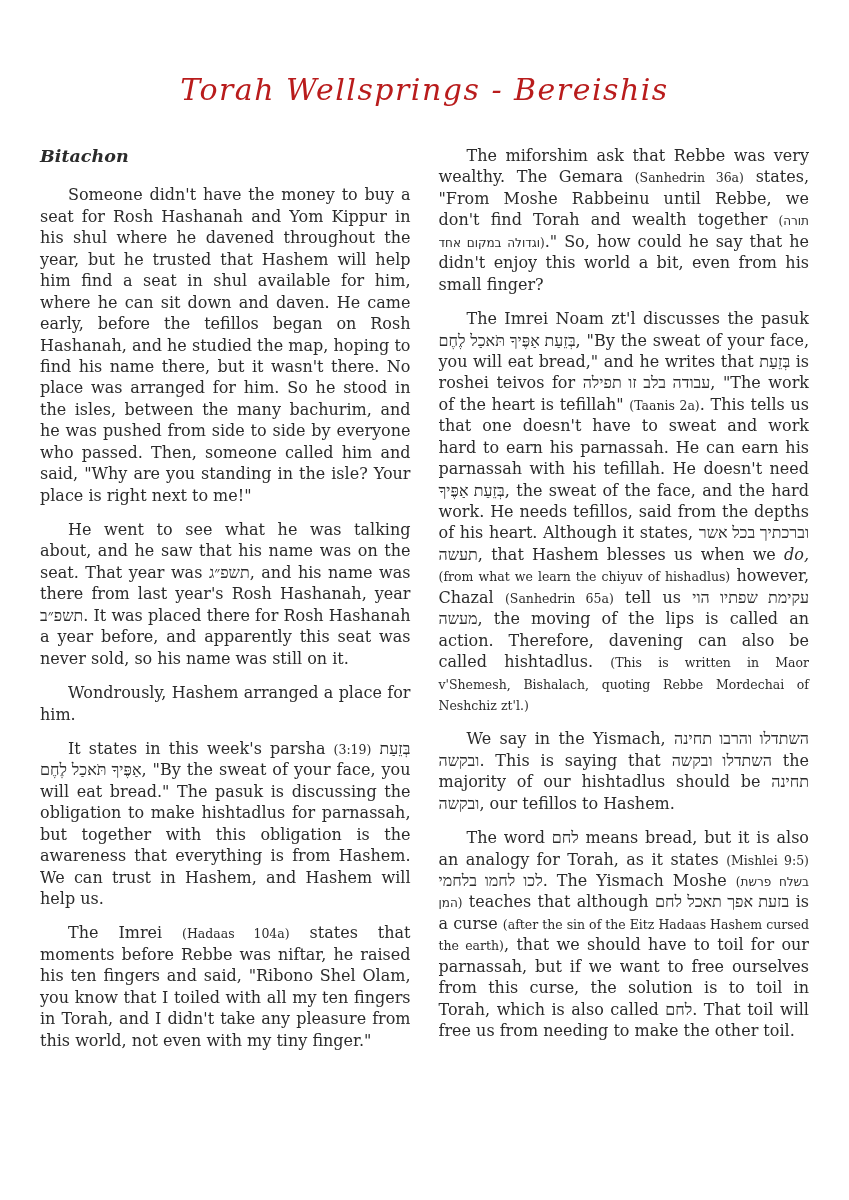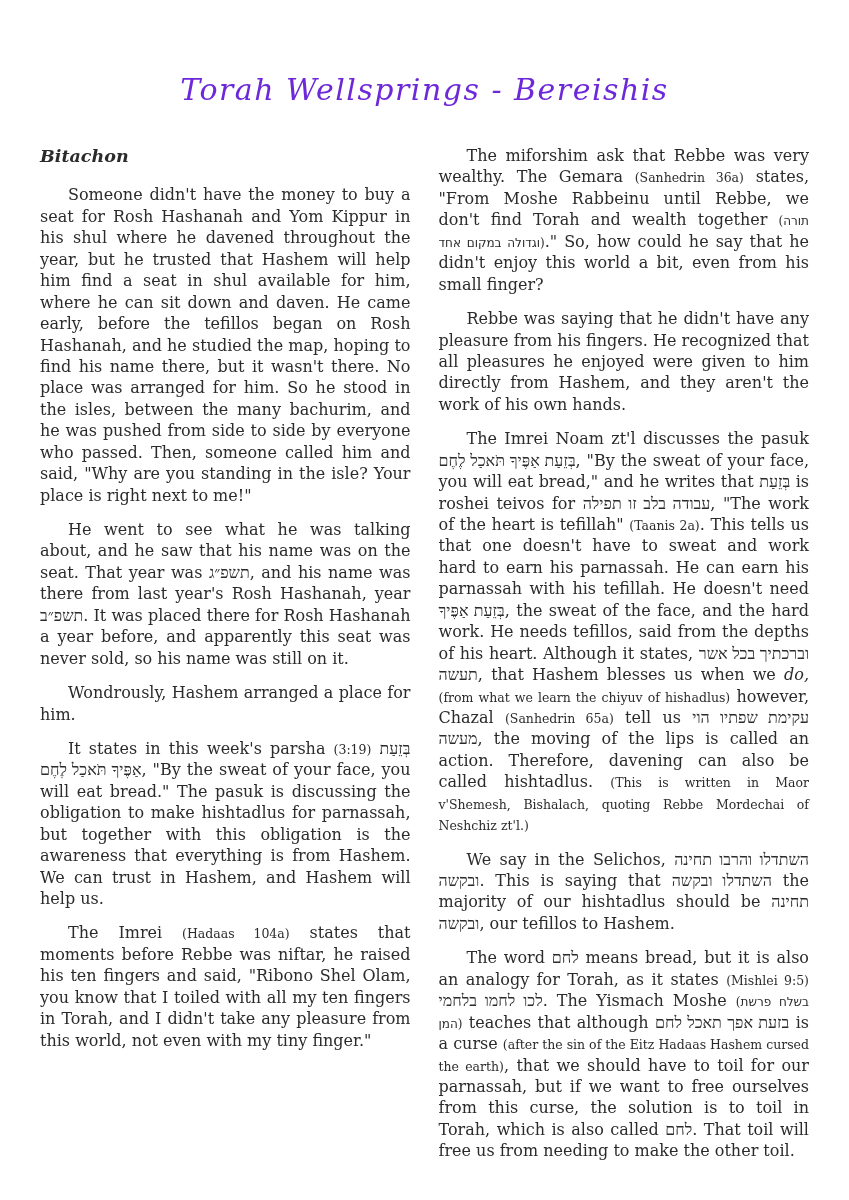--- a/index.html
+++ b/index.html
@@ -26,7 +26,7 @@
     font-style: italic;
     font-size: 30px;
     letter-spacing: 1.5px;
-    color: #6d28d9;
+    color: #b91c1c;
     margin: 0 0 38px 0;
     font-weight: normal;
   }

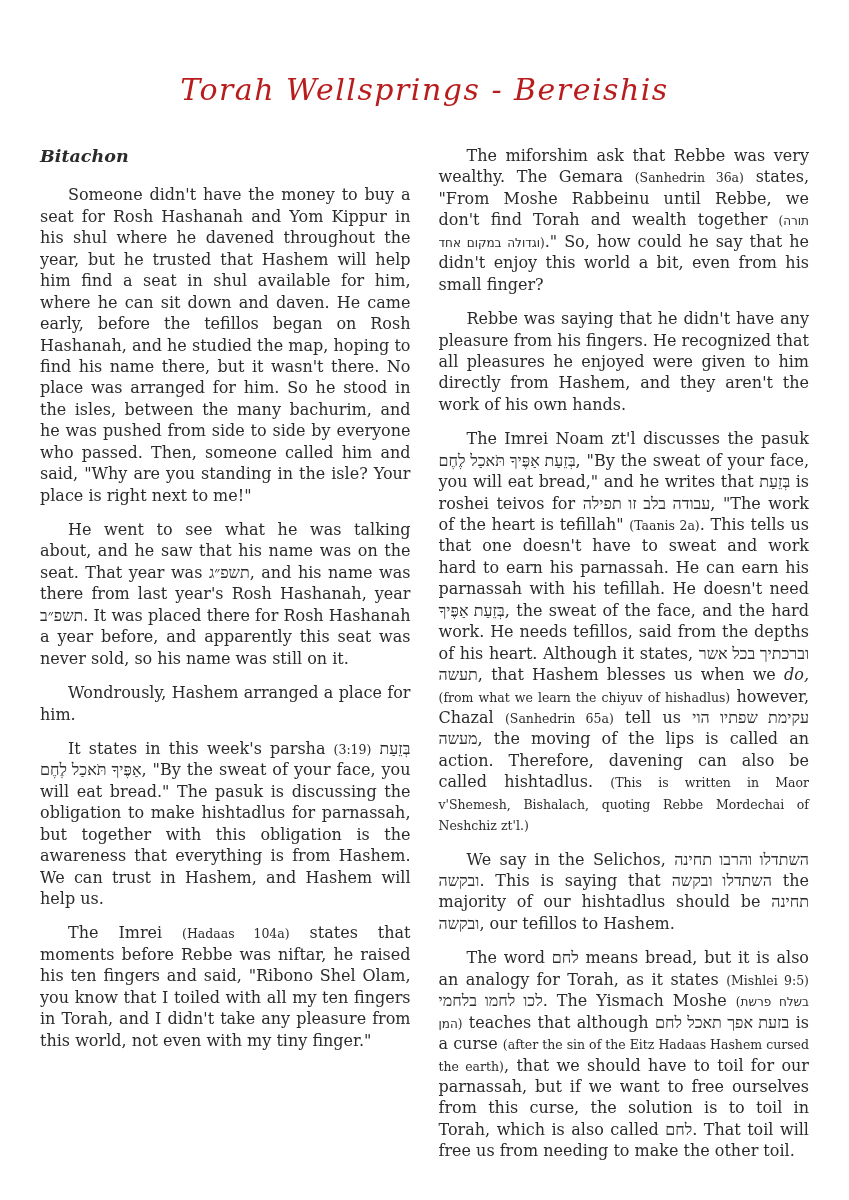--- a/index.html
+++ b/index.html
@@ -84,7 +84,6 @@
     <div class="column">
       <div>
           <p class="para"><span class="run-n">The miforshim ask that Rebbe was very wealthy. The Gemara </span><span class="run-c">(Sanhedrin 36a)</span><span class="run-n"> states, "From Moshe Rabbeinu until Rebbe, we don't find Torah and wealth together </span><span class="run-ch">(תורה וגדולה במקום אחד)</span><span class="run-n">." So, how could he say that he didn't enjoy this world a bit, even from his small finger?</span></p>
-          <p class="para"><span class="run-n">Rebbe was saying that he didn't have any pleasure from his fingers. He recognized that all pleasures he enjoyed were given to him directly from Hashem, and they aren't the work of his own hands.</span></p>
           <p class="para"><span class="run-n">The Imrei Noam zt'l discusses the pasuk </span><span class="run-h">בְּזֵעַת אַפֶּיךָ תֹּאכַל לֶחֶם</span><span class="run-n">, "By the sweat of your face, you will eat bread," and he writes that </span><span class="run-h">בְּזֵעַת</span><span class="run-n"> is roshei teivos for </span><span class="run-h">עבודה בלב זו תפילה</span><span class="run-n">, "The work of the heart is tefillah" </span><span class="run-c">(Taanis 2a)</span><span class="run-n">. This tells us that one doesn't have to sweat and work hard to earn his parnassah. He can earn his parnassah with his tefillah. He doesn't need </span><span class="run-h">בְּזֵעַת אַפֶּיךָ</span><span class="run-n">, the sweat of the face, and the hard work. He needs tefillos, said from the depths of his heart. Although it states, </span><span class="run-h">וברכתיך בכל אשר תעשה</span><span class="run-n">, that Hashem blesses us when we </span><span class="run-i">do,</span><span class="run-c">(from what we learn the chiyuv of hishadlus)</span><span class="run-n"> however, Chazal </span><span class="run-c">(Sanhedrin 65a)</span><span class="run-n"> tell us </span><span class="run-h">עקימת שפתיו הוי מעשה</span><span class="run-n">, the moving of the lips is called an action. Therefore, davening can also be called hishtadlus. </span><span class="run-c">(This is written in Maor v'Shemesh, Bishalach, quoting Rebbe Mordechai of Neshchiz zt'l.)</span></p>
           <p class="para"><span class="run-n">We say in the Selichos, </span><span class="run-h">השתדלו והרבו תחינה ובקשה</span><span class="run-n">. This is saying that </span><span class="run-h">השתדלו ובקשה</span><span class="run-n"> the majority of our hishtadlus should be </span><span class="run-h">תחינה ובקשה</span><span class="run-n">, our tefillos to Hashem.</span></p>
           <p class="para"><span class="run-n">The word </span><span class="run-h">לחם</span><span class="run-n"> means bread, but it is also an analogy for Torah, as it states </span><span class="run-c">(Mishlei 9:5)</span><span class="run-n"> </span><span class="run-h">לכו לחמו בלחמי</span><span class="run-n">. The Yismach Moshe </span><span class="run-ch">(בשלח פרשת המן)</span><span class="run-n"> teaches that although </span><span class="run-h">בזעת אפך תאכל לחם</span><span class="run-n"> is a curse </span><span class="run-c">(after the sin of the Eitz Hadaas Hashem cursed the earth)</span><span class="run-n">, that we should have to toil for our parnassah, but if we want to free ourselves from this curse, the solution is to toil in Torah, which is also called </span><span class="run-h">לחם</span><span class="run-n">. That toil will free us from needing to make the other toil.</span></p>

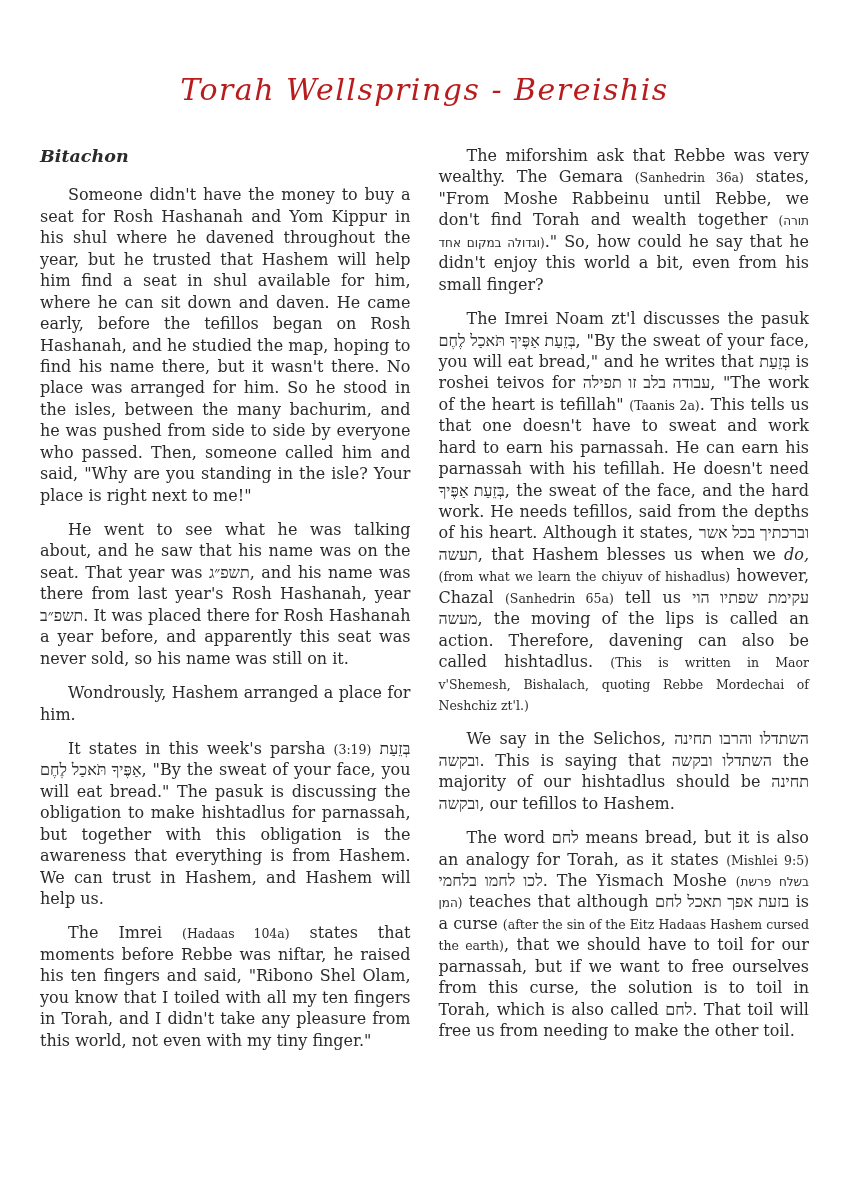--- a/index.html
+++ b/index.html
@@ -85,7 +85,7 @@
       <div>
           <p class="para"><span class="run-n">The miforshim ask that Rebbe was very wealthy. The Gemara </span><span class="run-c">(Sanhedrin 36a)</span><span class="run-n"> states, "From Moshe Rabbeinu until Rebbe, we don't find Torah and wealth together </span><span class="run-ch">(תורה וגדולה במקום אחד)</span><span class="run-n">." So, how could he say that he didn't enjoy this world a bit, even from his small finger?</span></p>
           <p class="para"><span class="run-n">The Imrei Noam zt'l discusses the pasuk </span><span class="run-h">בְּזֵעַת אַפֶּיךָ תֹּאכַל לֶחֶם</span><span class="run-n">, "By the sweat of your face, you will eat bread," and he writes that </span><span class="run-h">בְּזֵעַת</span><span class="run-n"> is roshei teivos for </span><span class="run-h">עבודה בלב זו תפילה</span><span class="run-n">, "The work of the heart is tefillah" </span><span class="run-c">(Taanis 2a)</span><span class="run-n">. This tells us that one doesn't have to sweat and work hard to earn his parnassah. He can earn his parnassah with his tefillah. He doesn't need </span><span class="run-h">בְּזֵעַת אַפֶּיךָ</span><span class="run-n">, the sweat of the face, and the hard work. He needs tefillos, said from the depths of his heart. Although it states, </span><span class="run-h">וברכתיך בכל אשר תעשה</span><span class="run-n">, that Hashem blesses us when we </span><span class="run-i">do,</span><span class="run-c">(from what we learn the chiyuv of hishadlus)</span><span class="run-n"> however, Chazal </span><span class="run-c">(Sanhedrin 65a)</span><span class="run-n"> tell us </span><span class="run-h">עקימת שפתיו הוי מעשה</span><span class="run-n">, the moving of the lips is called an action. Therefore, davening can also be called hishtadlus. </span><span class="run-c">(This is written in Maor v'Shemesh, Bishalach, quoting Rebbe Mordechai of Neshchiz zt'l.)</span></p>
-          <p class="para"><span class="run-n">We say in the Selichos, </span><span class="run-h">השתדלו והרבו תחינה ובקשה</span><span class="run-n">. This is saying that </span><span class="run-h">השתדלו ובקשה</span><span class="run-n"> the majority of our hishtadlus should be </span><span class="run-h">תחינה ובקשה</span><span class="run-n">, our tefillos to Hashem.</span></p>
+          <p class="para"><span class="run-n">We say in the Yismach, </span><span class="run-h">השתדלו והרבו תחינה ובקשה</span><span class="run-n">. This is saying that </span><span class="run-h">השתדלו ובקשה</span><span class="run-n"> the majority of our hishtadlus should be </span><span class="run-h">תחינה ובקשה</span><span class="run-n">, our tefillos to Hashem.</span></p>
           <p class="para"><span class="run-n">The word </span><span class="run-h">לחם</span><span class="run-n"> means bread, but it is also an analogy for Torah, as it states </span><span class="run-c">(Mishlei 9:5)</span><span class="run-n"> </span><span class="run-h">לכו לחמו בלחמי</span><span class="run-n">. The Yismach Moshe </span><span class="run-ch">(בשלח פרשת המן)</span><span class="run-n"> teaches that although </span><span class="run-h">בזעת אפך תאכל לחם</span><span class="run-n"> is a curse </span><span class="run-c">(after the sin of the Eitz Hadaas Hashem cursed the earth)</span><span class="run-n">, that we should have to toil for our parnassah, but if we want to free ourselves from this curse, the solution is to toil in Torah, which is also called </span><span class="run-h">לחם</span><span class="run-n">. That toil will free us from needing to make the other toil.</span></p>
         </div>
     </div>

